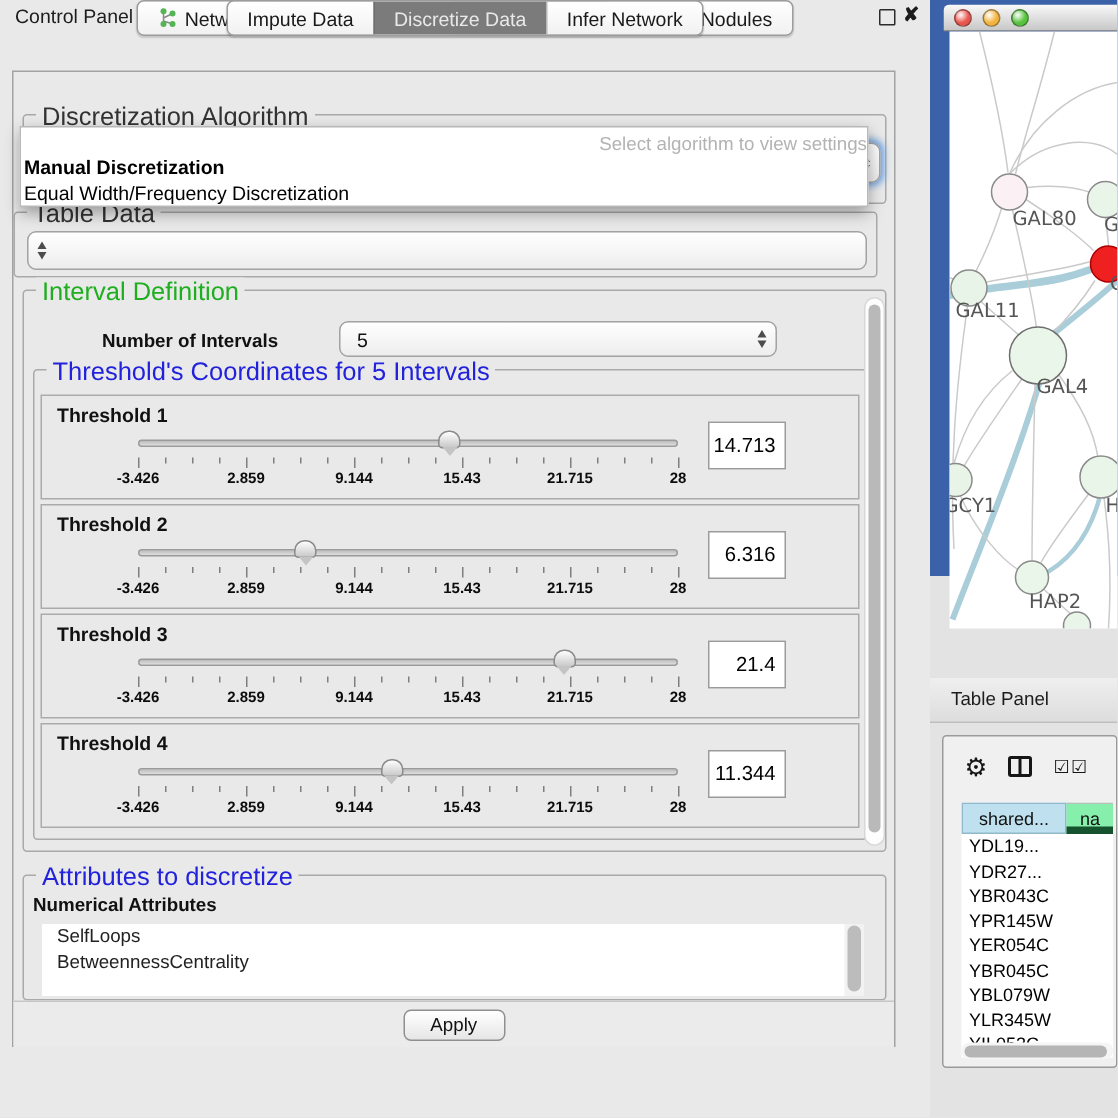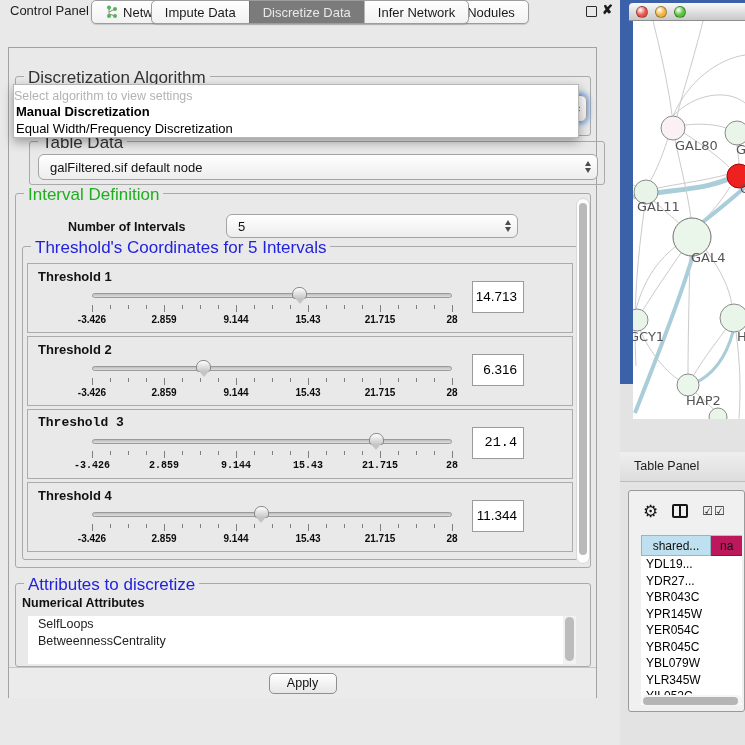--- a/index.html
+++ b/index.html
@@ -48,7 +48,7 @@
       box-shadow:0 0 5px 2px #6fa3e2, inset 0 1px 0 #fff; z-index:1; }
   #algo-popup { position:absolute; left:4px; top:36px; width:566px; height:54px; background:#fff;
       border:1px solid #b8b8b8; box-shadow:0 4px 10px rgba(0,0,0,.35); z-index:5; }
-  #algo-popup .hint { text-align:left; font-size:12.5px; color:#b3b3b3; padding-top:4px; }
+  #algo-popup .hint { text-align:right; font-size:12.5px; color:#b3b3b3; padding-top:4px;margin-left:28px; }
   #algo-popup .opt { font-size:13px; color:#000; padding:1px 2px; line-height:15px; }
   #algo-popup .opt.bold { font-weight:bold; }
 

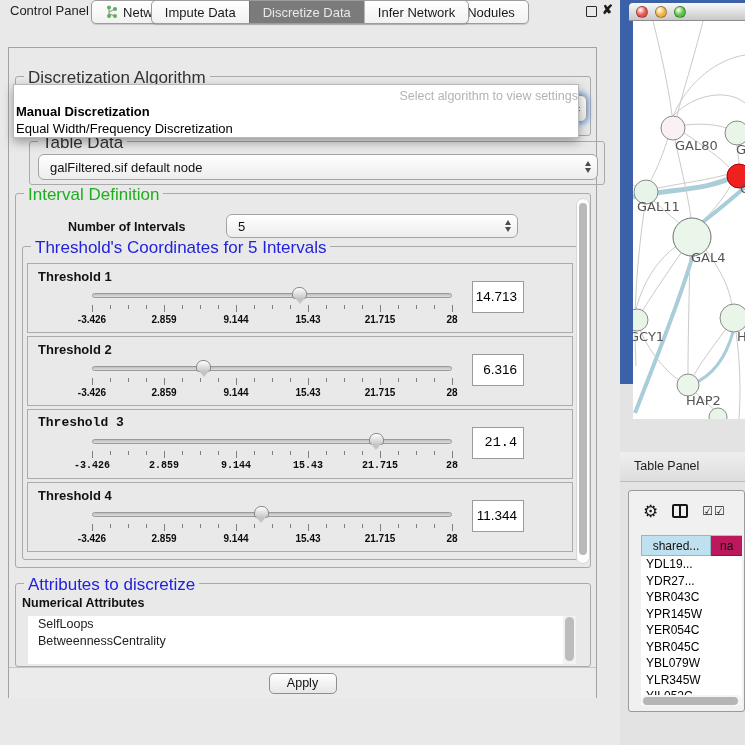--- a/index.html
+++ b/index.html
@@ -52,7 +52,7 @@
   #algo-popup .opt { font-size:13px; color:#000; padding:1px 2px; line-height:15px; }
   #algo-popup .opt.bold { font-weight:bold; }
 
-  #tabledata-group { left:20px; top:93px; width:576px; height:44px; }
+  #tabledata-group { left:0; top:93px; width:576px; height:44px; }
   #tabledata-combo { left:8px; top:12px; width:560px; height:26px; }
 
   

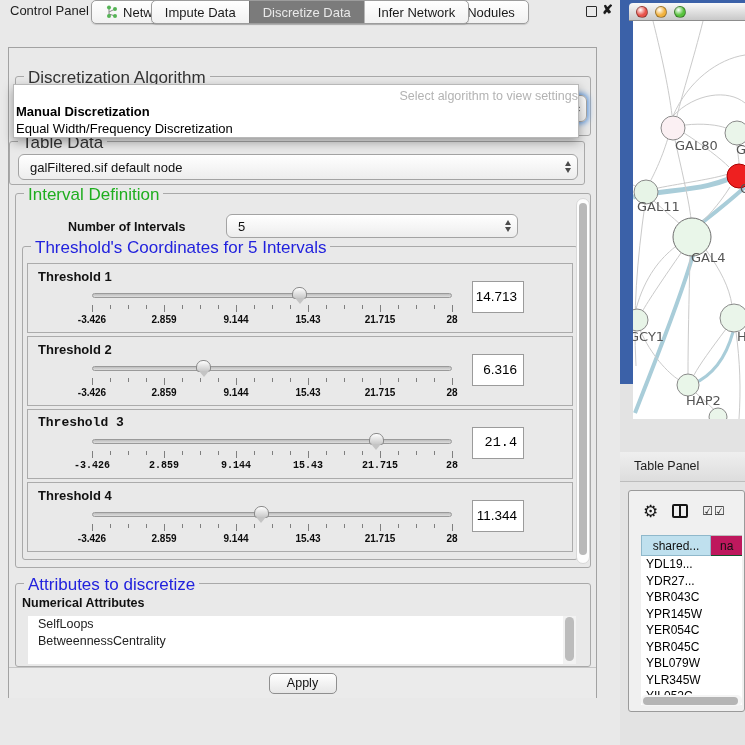--- a/index.html
+++ b/index.html
@@ -191,7 +191,6 @@
       <div class="group" id="tabledata-group">
         <span class="legend">Table Data</span>
         <div class="combo" id="tabledata-combo">
-          <span class="val">galFiltered.sif default node</span>
           <span class="stepper">
               <span class="arr-up"></span>
               <span class="arr-dn"></span>

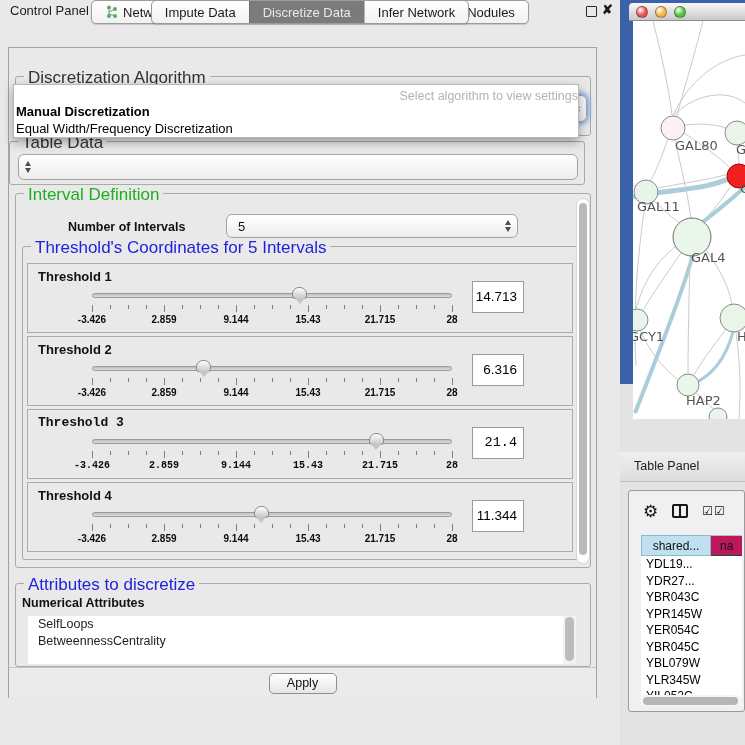--- a/index.html
+++ b/index.html
@@ -277,7 +277,7 @@
                 <div class="ticklabel" style="left: 424px;">28</div>
                 <div class="vbox">6.316</div>
               </div>
-              <div class="tbox" style="top: 162px; font-family: Liberation Mono, monospace;">
+              <div class="tbox" style="top: 162px;">
                 <div class="tlabel">Threshold 3</div>
                 <div class="track"></div>
                 <div class="thumb" style="left: 340.894px;"></div>

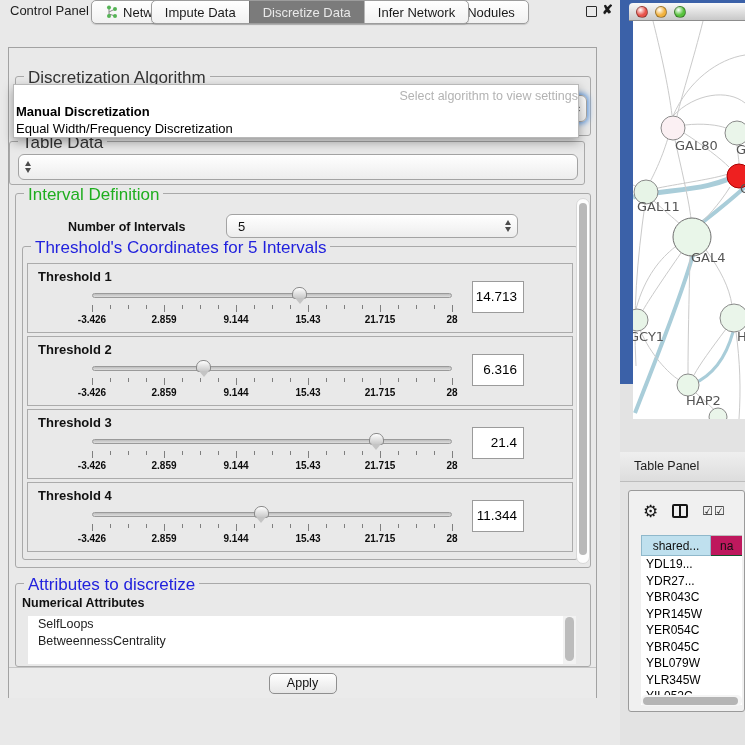--- a/index.html
+++ b/index.html
@@ -119,7 +119,7 @@
   #tp-head { display:flex; height:21px; }
   .hcell { font-size:12px; color:#111; line-height:20px; overflow:hidden; white-space:nowrap; }
   .hcell.c1 { width:70px; background:#bfe0ee; border:1px solid #8fb8cb; text-align:center; }
-  .hcell.c2 { flex:1; background:#be185d; border-top:1px solid #bdbdbd; border-bottom:1px solid #14532d; padding-left:9px; }
+  .hcell.c2 { flex:1; background:#86efac; border-top:1px solid #bdbdbd; border-bottom:5px solid #14532d; padding-left:9px; }
   .trow { display:flex; height:16.5px;flex-direction:column; }
   .tcell { font-size:12px; color:#000; line-height:16px; white-space:nowrap; overflow:hidden; }
   .tcell.c1 { width:70px; padding-left:5px; }

